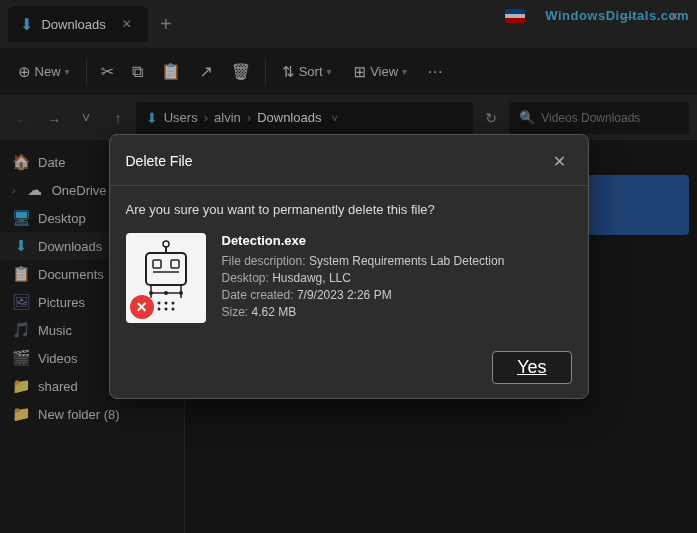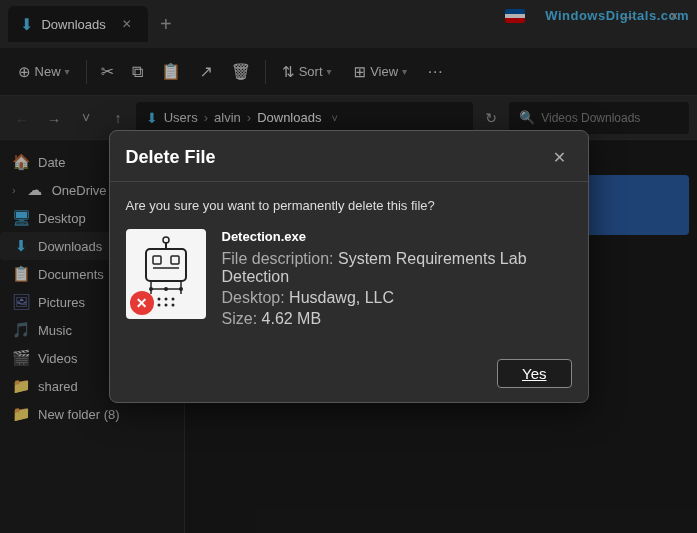--- a/index.html
+++ b/index.html
@@ -308,8 +308,8 @@
       border-bottom: 1px solid #444;
     }
     .dialog-title {
-      font-size: 18px;
-      font-weight: 700;
+      font-size: 14px;
+      font-weight: 400;
       color: #fff;
     }
     .dialog-close {

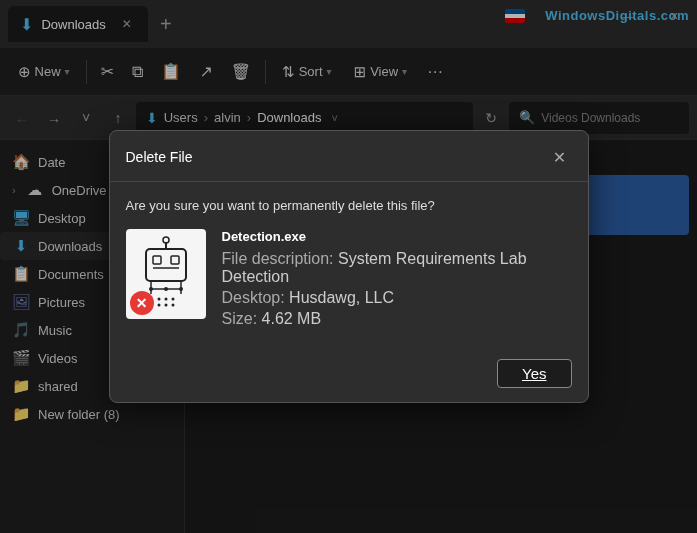--- a/index.html
+++ b/index.html
@@ -371,7 +371,7 @@
       margin-bottom: 6px;
     }
     .detail-row {
-      font-size: 16px;
+      font-size: 12px;
       color: #ccc;
       margin-bottom: 3px;
     }

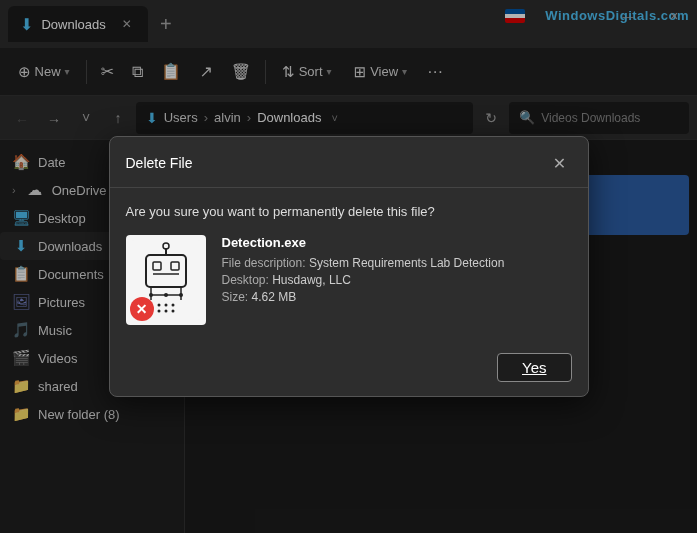--- a/index.html
+++ b/index.html
@@ -597,6 +597,10 @@
             <span>Husdawg, LLC</span>
           </div>
           <div class="detail-row">
+            <span class="detail-label">Date created:</span>
+            <span>7/9/2023 2:26 PM</span>
+          </div>
+          <div class="detail-row">
             <span class="detail-label">Size:</span>
             <span>4.62 MB</span>
           </div>

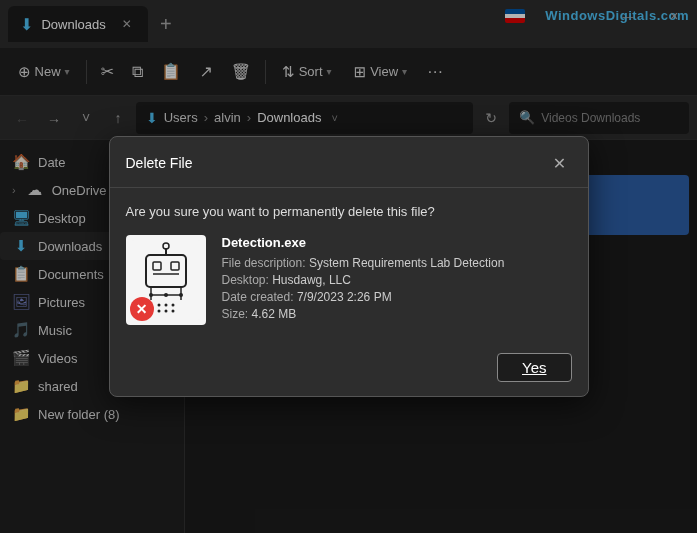--- a/index.html
+++ b/index.html
@@ -385,7 +385,7 @@
     .dialog-btn {
       padding: 5px 24px;
       border-radius: 4px;
-      font-size: 15px;
+      font-size: 18px;
       cursor: pointer;
       border: 1px solid #666;
       background: #2d2d2d;

